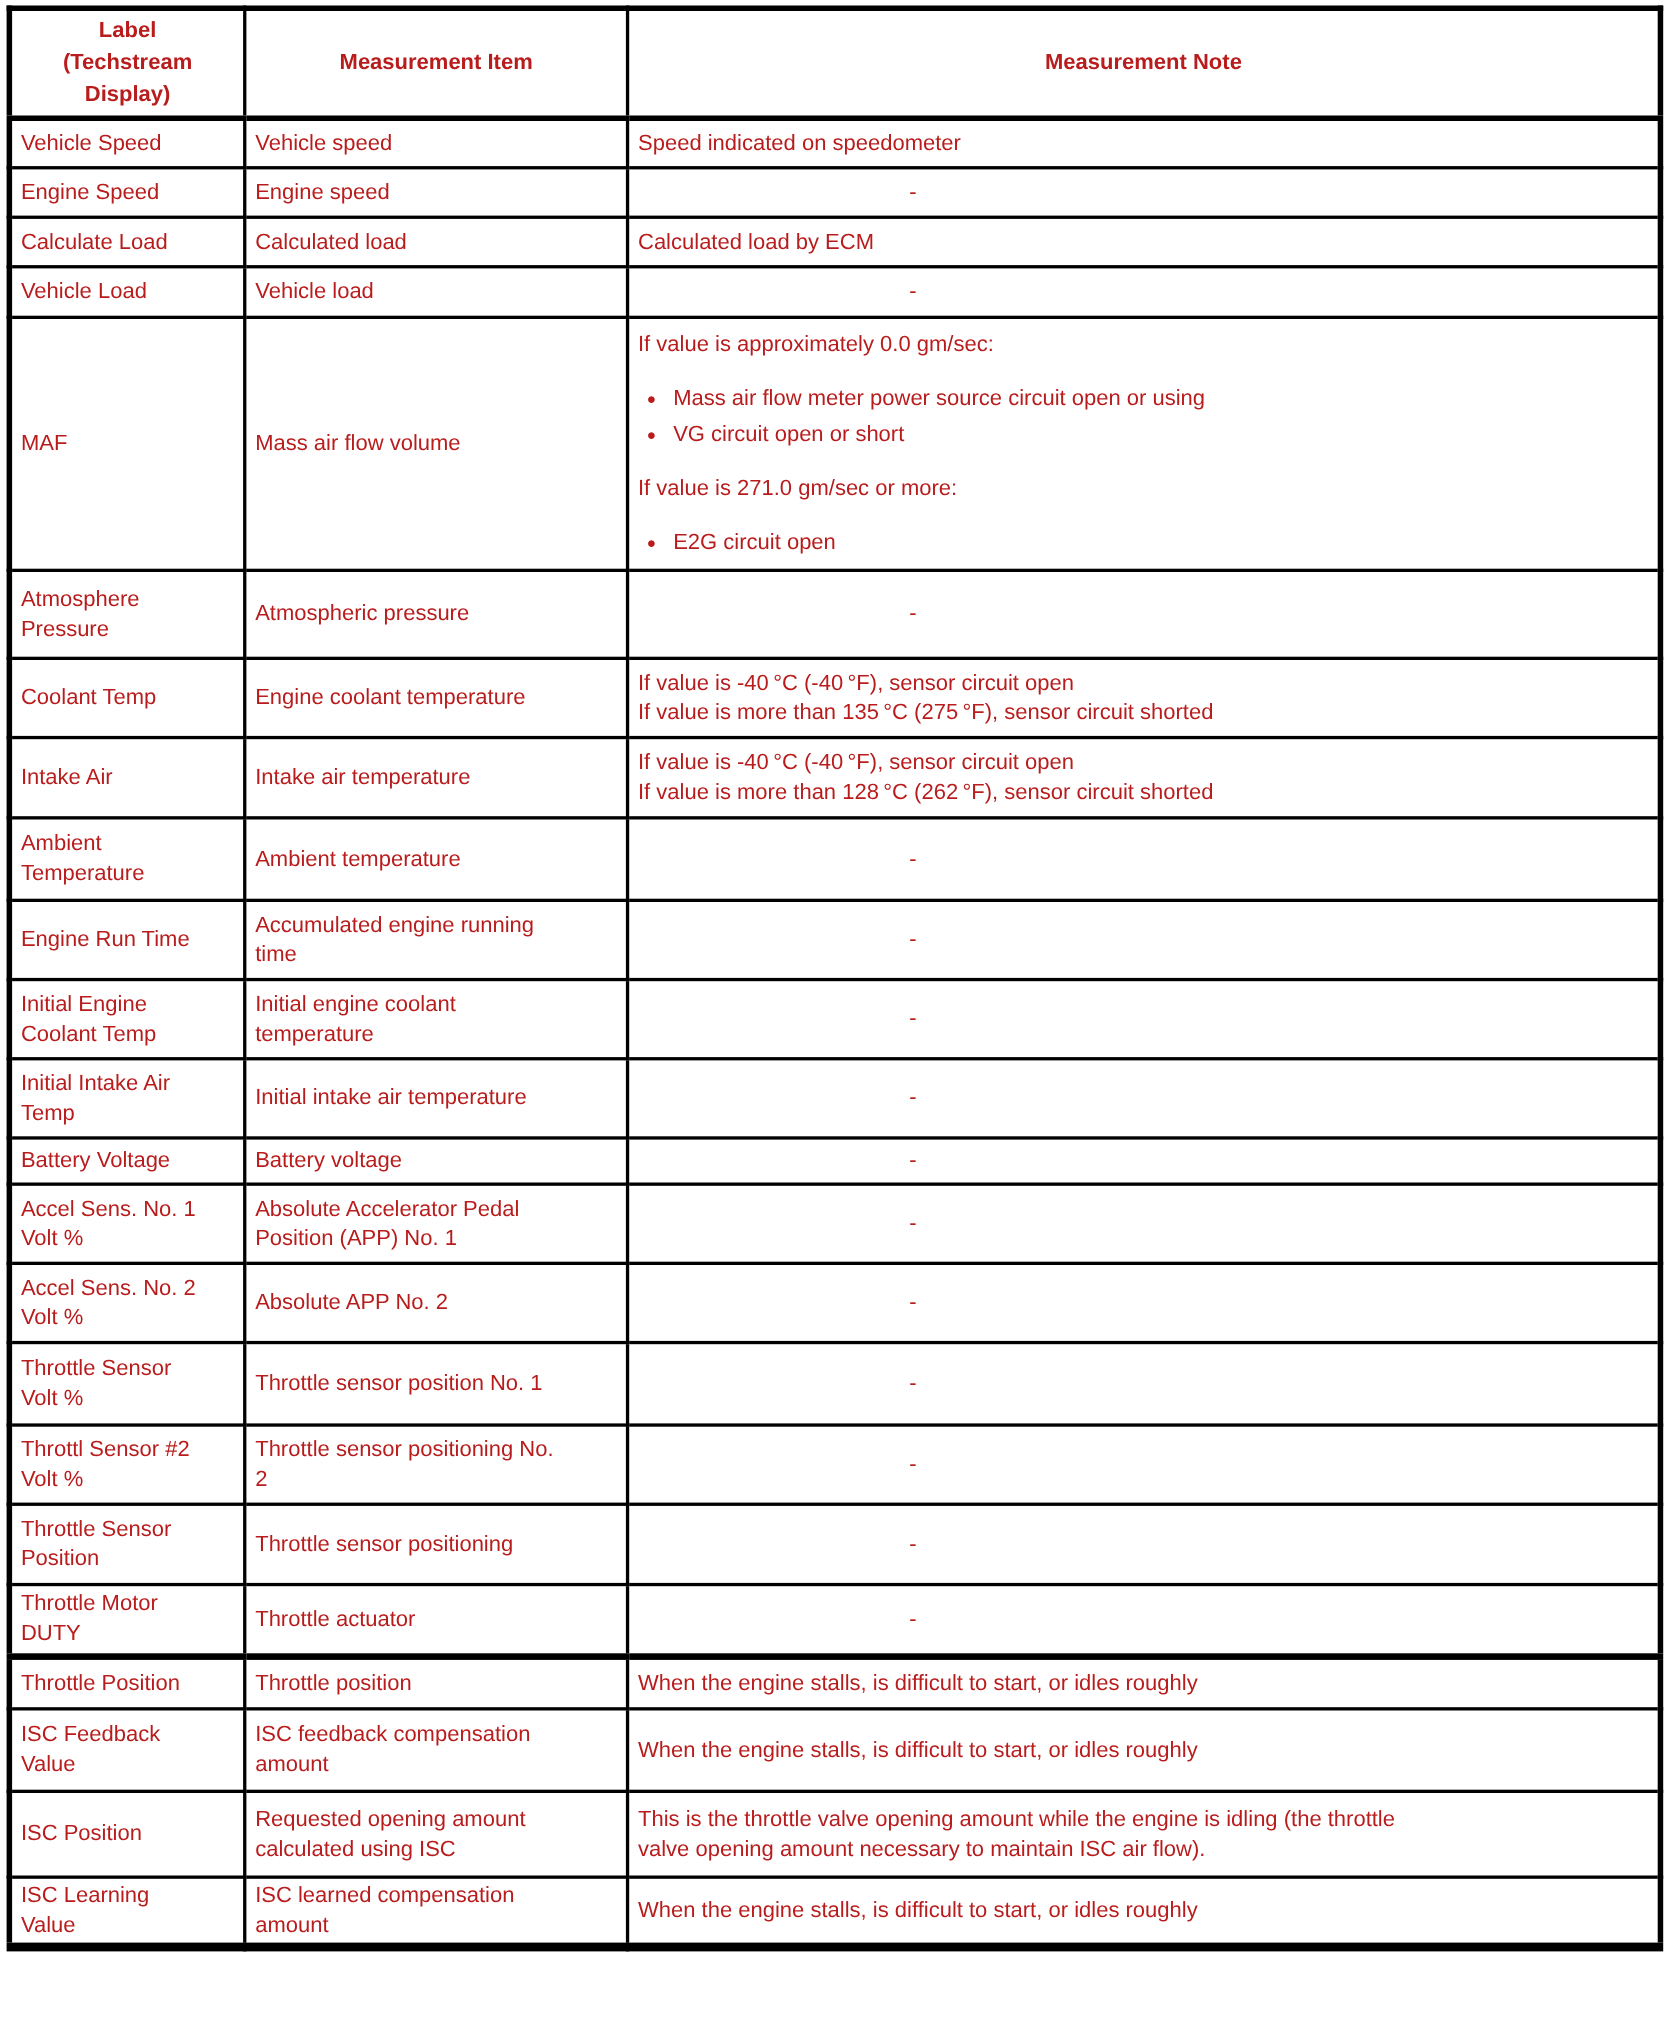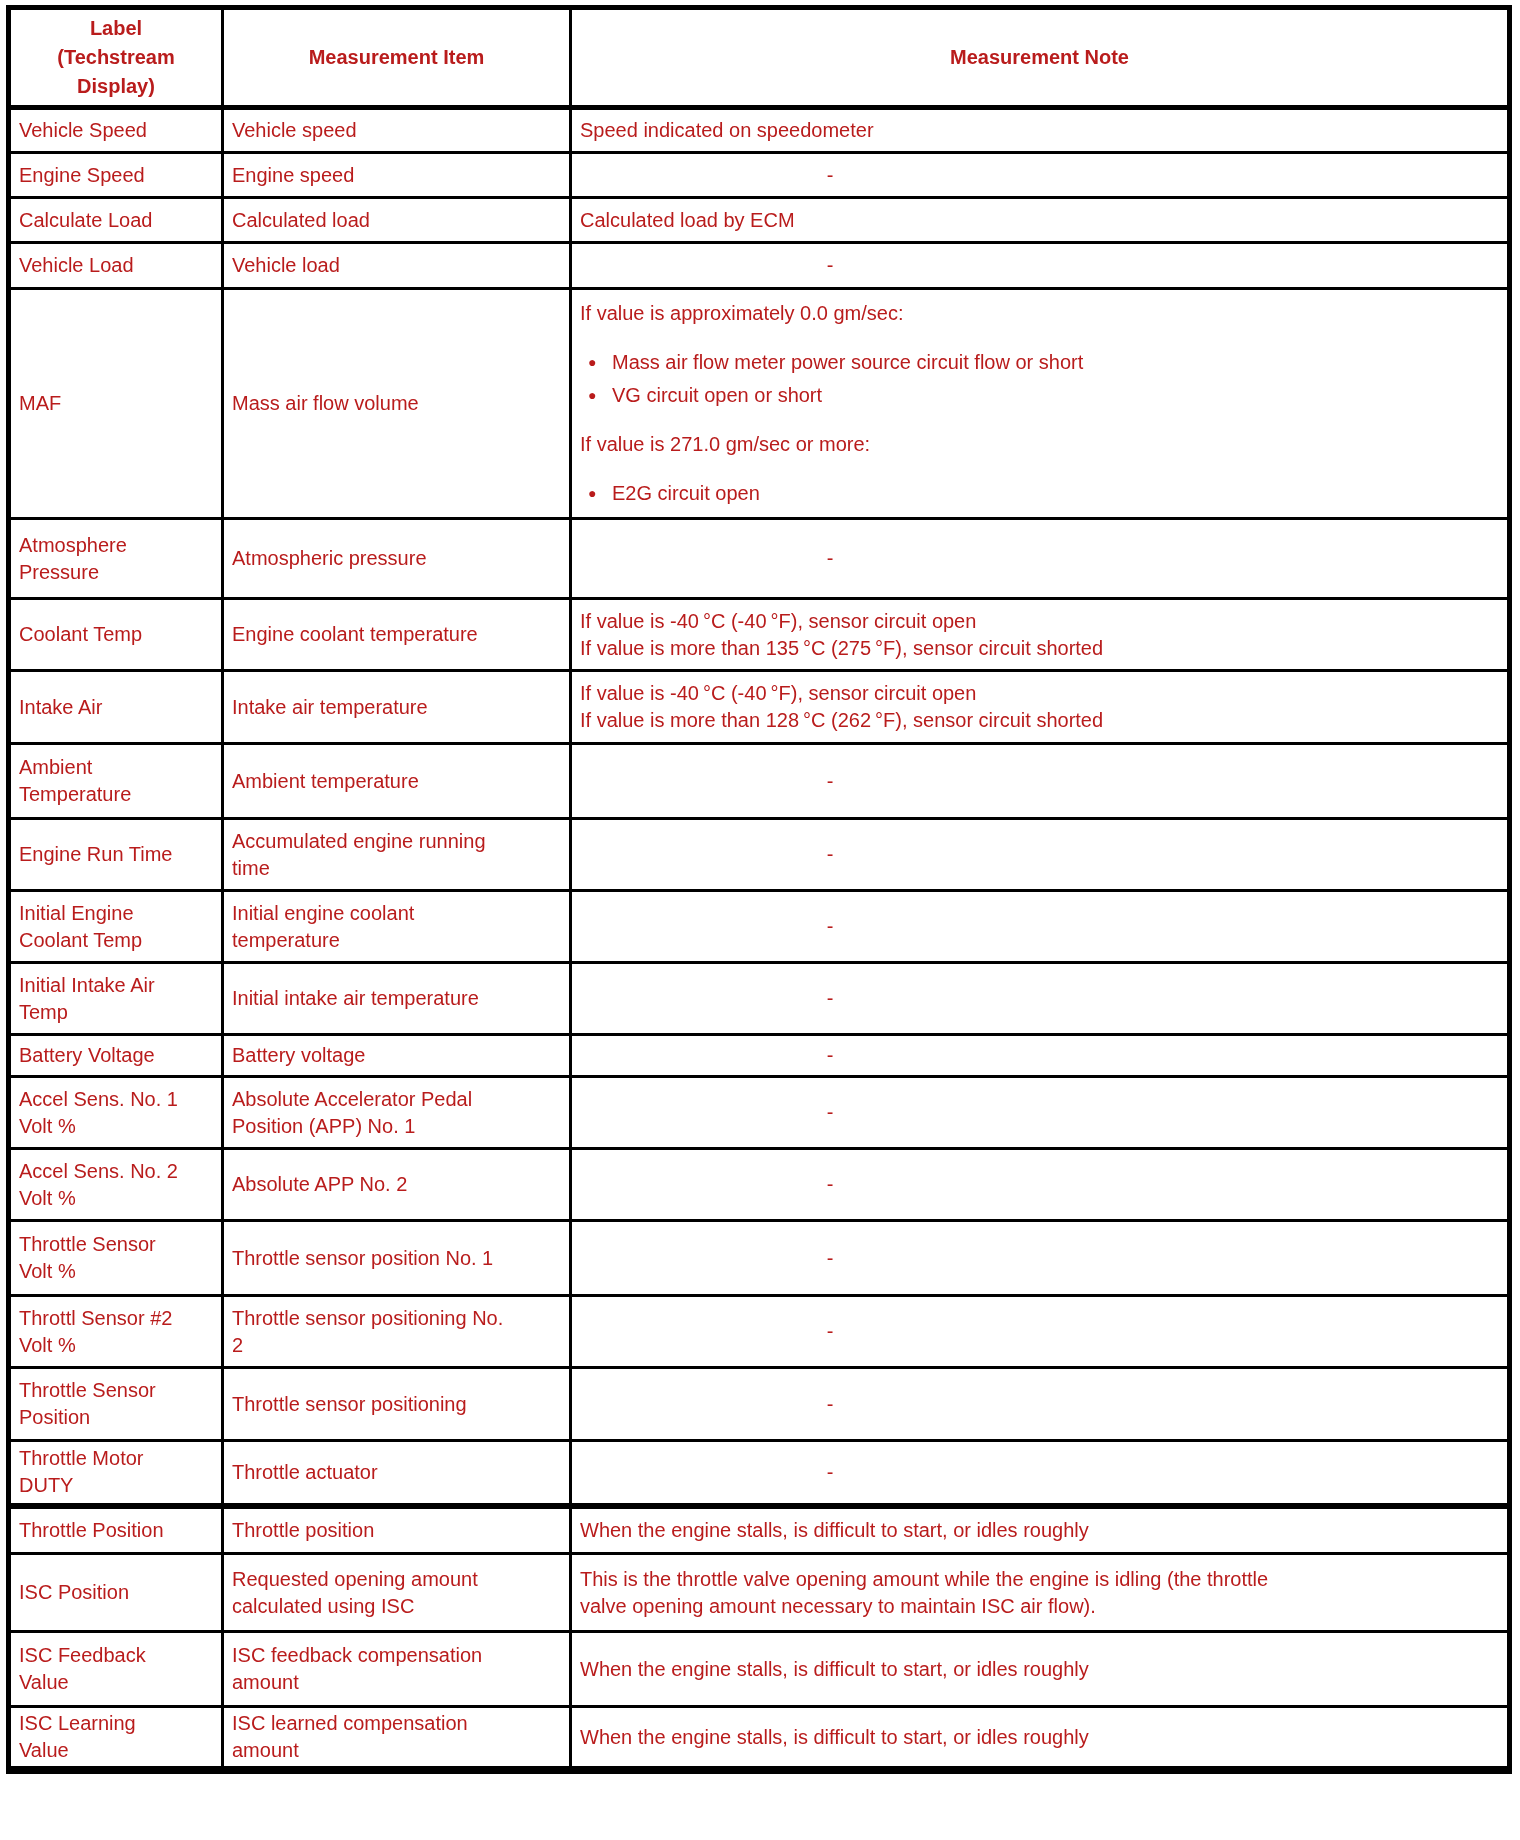--- a/index.html
+++ b/index.html
@@ -112,7 +112,7 @@
       <td class="maf-note">
         <p class="maf-para">If value is approximately 0.0 gm/sec:</p>
         <ul class="maf-list">
-          <li>Mass air flow meter power source circuit flow or short</li>
+          <li>Mass air flow meter power source circuit open or using</li>
           <li>VG circuit open or short</li>
         </ul>
         <p class="maf-para second">If value is 271.0 gm/sec or more:</p>

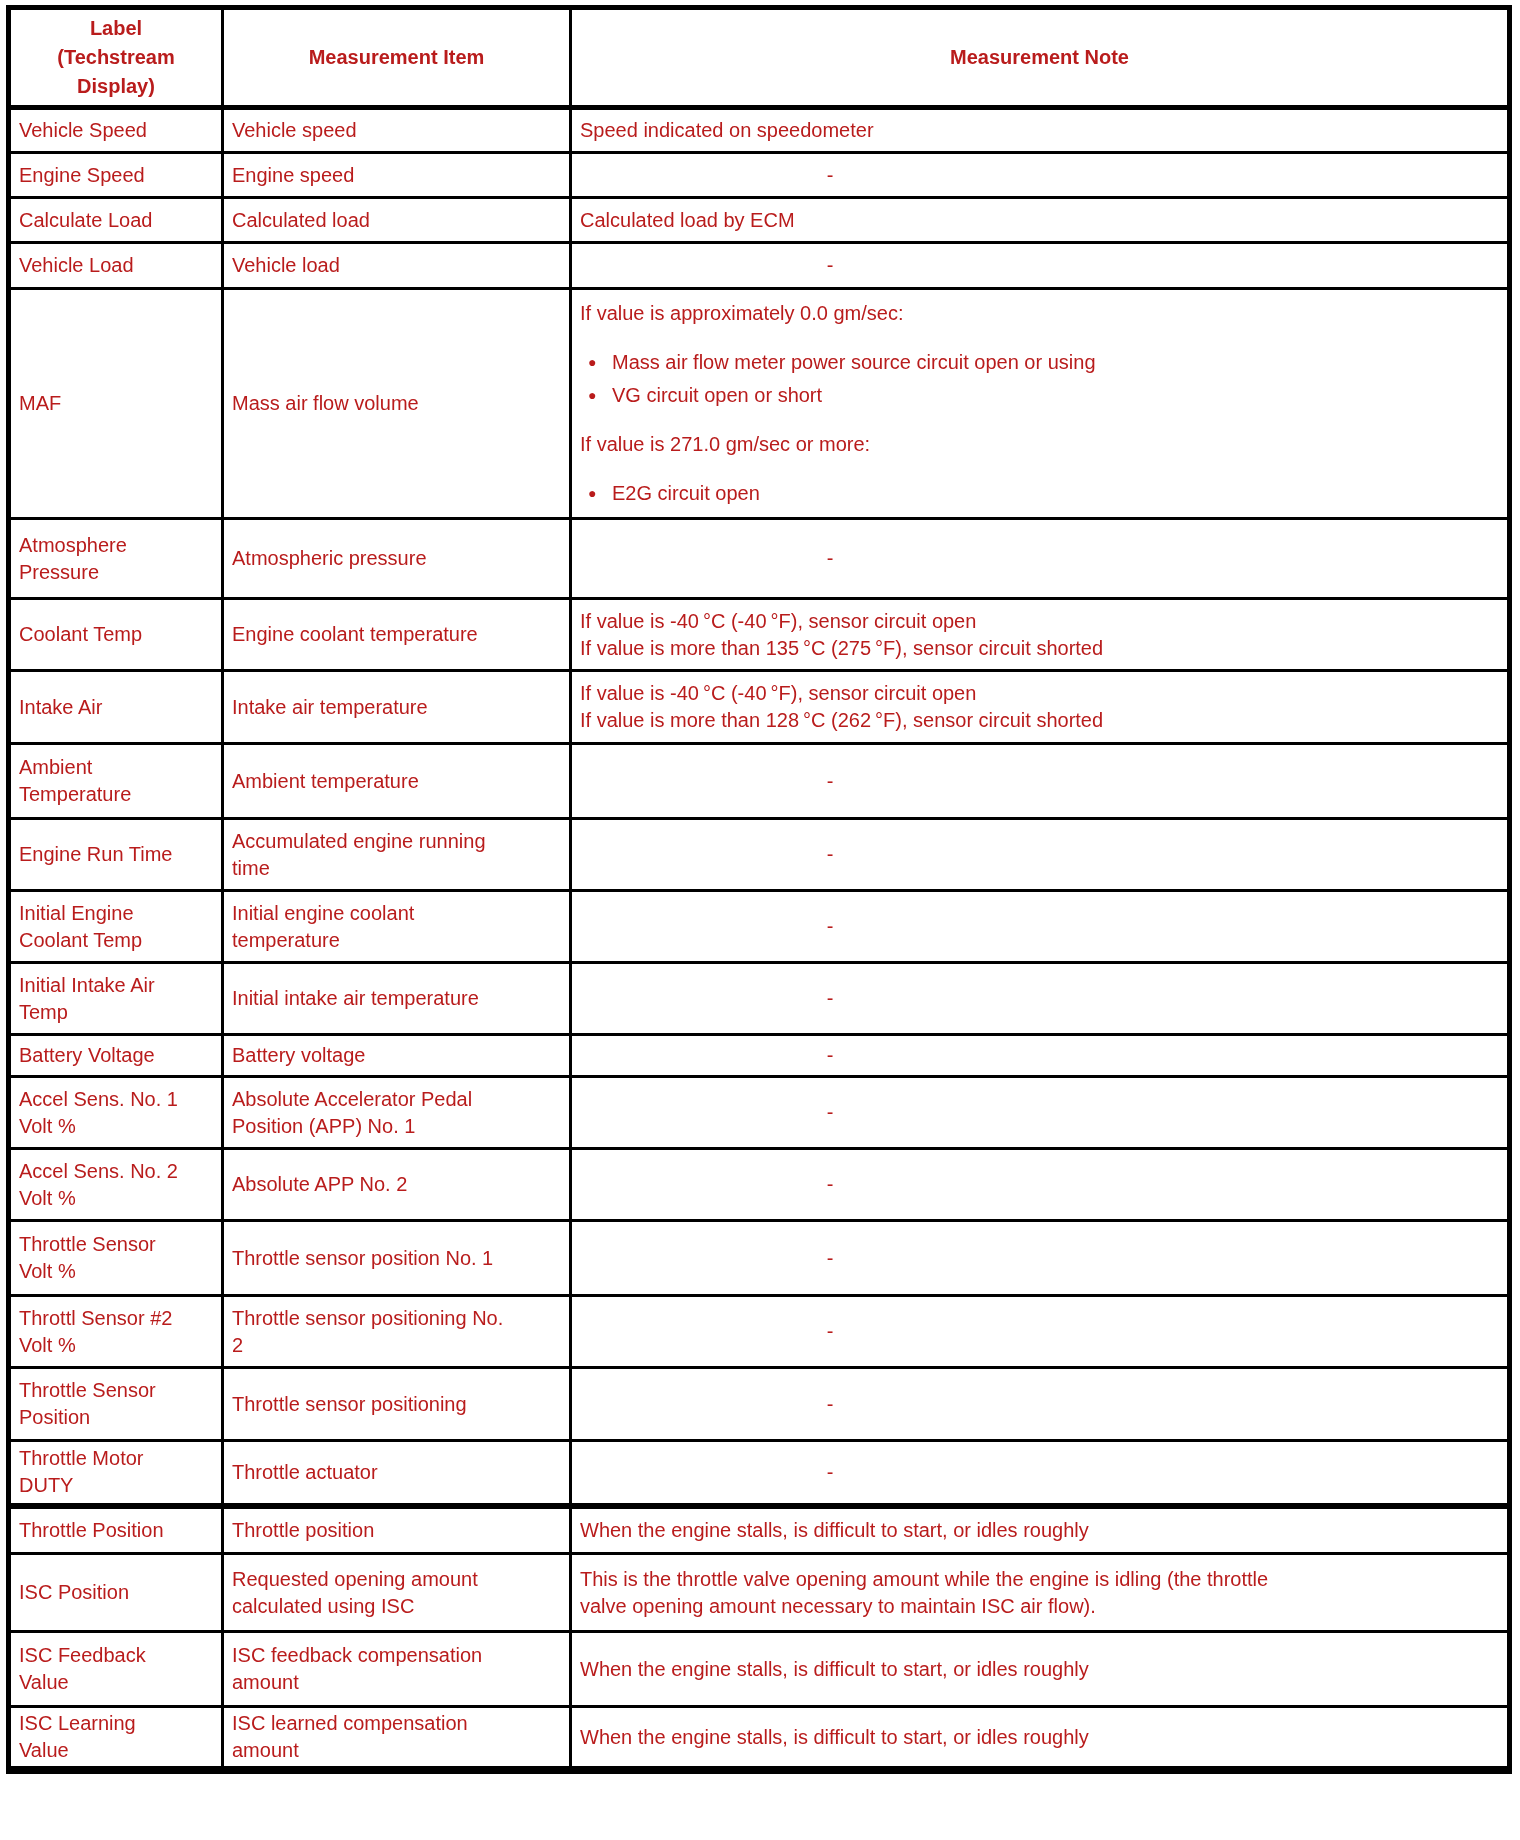--- a/index.html
+++ b/index.html
@@ -253,6 +253,14 @@
     </tr>
 
 
+    <tr style="height:75px">
+      <td class="ml">ISC Feedback
+Value</td>
+      <td class="ml">ISC feedback compensation
+amount</td>
+      <td class="ml">When the engine stalls, is difficult to start, or idles roughly</td>
+    </tr>
+
     <tr style="height:78px">
       <td class="ml">ISC Position</td>
       <td class="ml">Requested opening amount
@@ -261,14 +269,6 @@
 valve opening amount necessary to maintain ISC air flow).</td>
     </tr>
 
-    <tr style="height:75px">
-      <td class="ml">ISC Feedback
-Value</td>
-      <td class="ml">ISC feedback compensation
-amount</td>
-      <td class="ml">When the engine stalls, is difficult to start, or idles roughly</td>
-    </tr>
-
     <tr style="height:58px">
       <td class="ml">ISC Learning
 Value</td>

